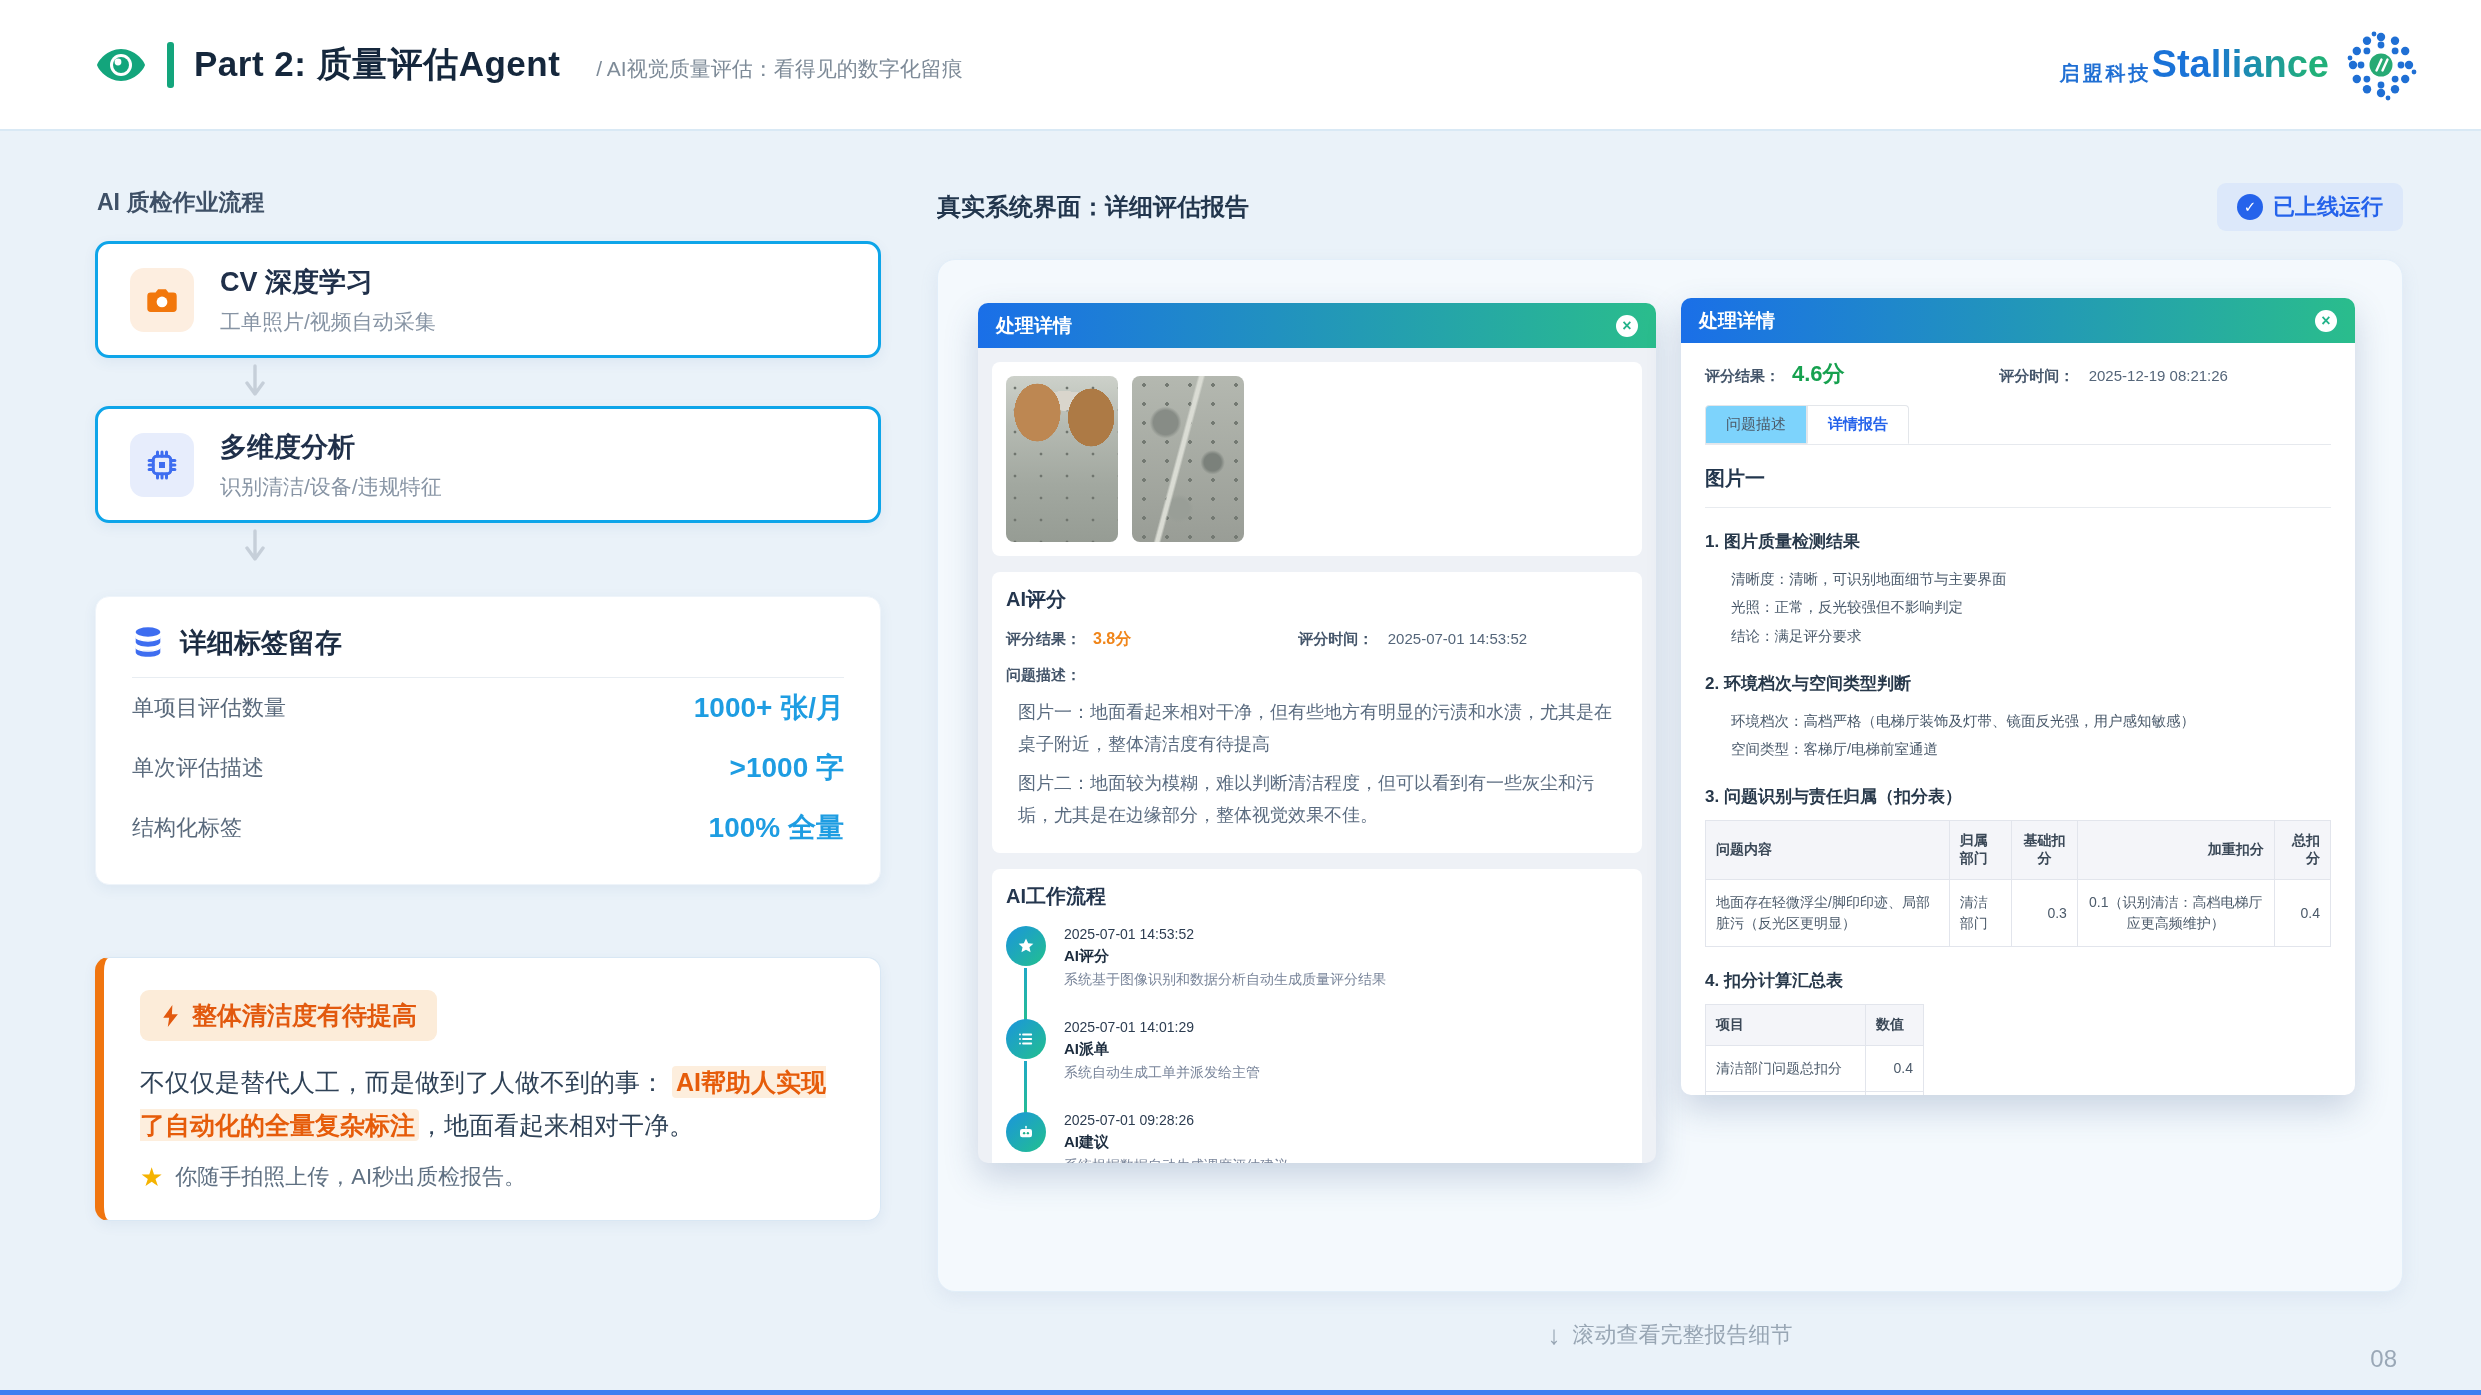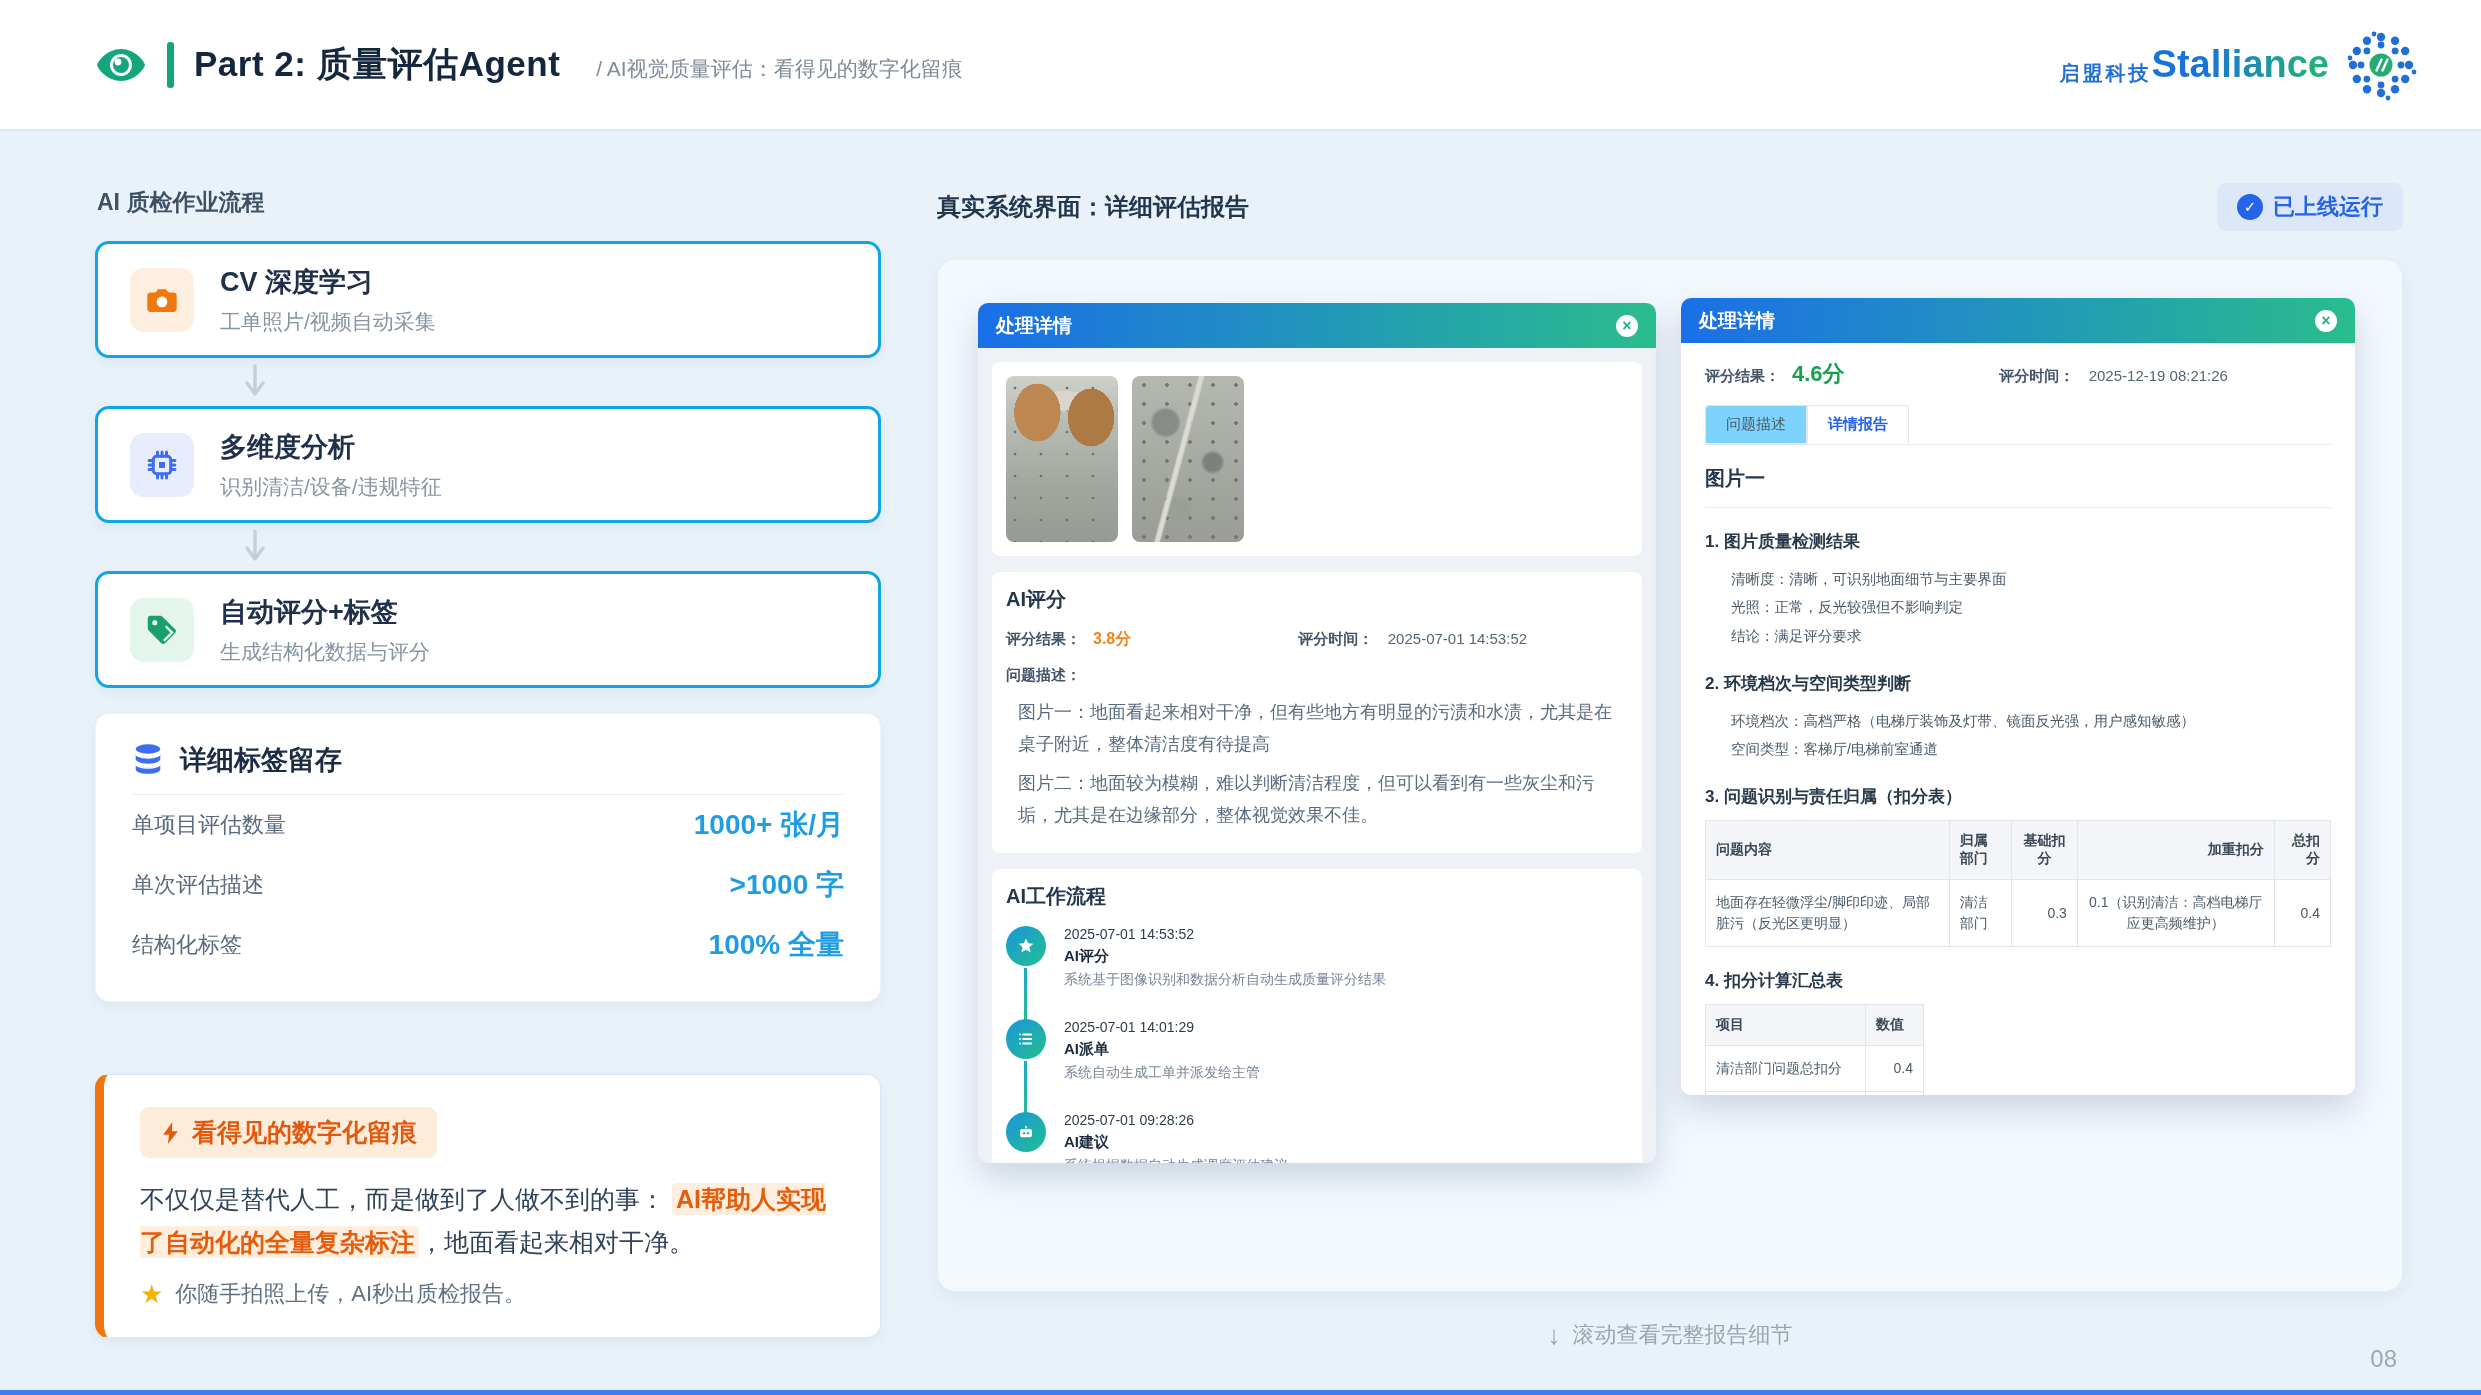--- a/index.html
+++ b/index.html
@@ -232,19 +232,6 @@
         </svg>
       </div>
 
-      <div class="step-card">
-        <div class="icon-box green">
-          <svg width="36" height="36" viewBox="0 0 24 24">
-            <path d="M20.6 11.4 l-8.3-8.3 A2 2 0 0 0 10.9 2.5 H4.5 A2 2 0 0 0 2.5 4.5 v6.4 a2 2 0 0 0 .6 1.4 l8.3 8.3 a2 2 0 0 0 2.8 0 l6.4-6.4 a2 2 0 0 0 0-2.8 Z" fill="#17a06b"></path>
-            <circle cx="7.2" cy="7.2" r="1.7" fill="#fff"></circle>
-            <path d="M14.5 9.5 l4.2 4.2 -5.5 5.5" fill="none" stroke="#e4f6ec" stroke-width="1.6"></path>
-          </svg>
-        </div>
-        <div>
-          <h3 class="step-title">自动评分+标签</h3>
-          <p class="step-desc">生成结构化数据与评分</p>
-        </div>
-      </div>
 
       <div class="stats-card">
         <div class="stats-head">

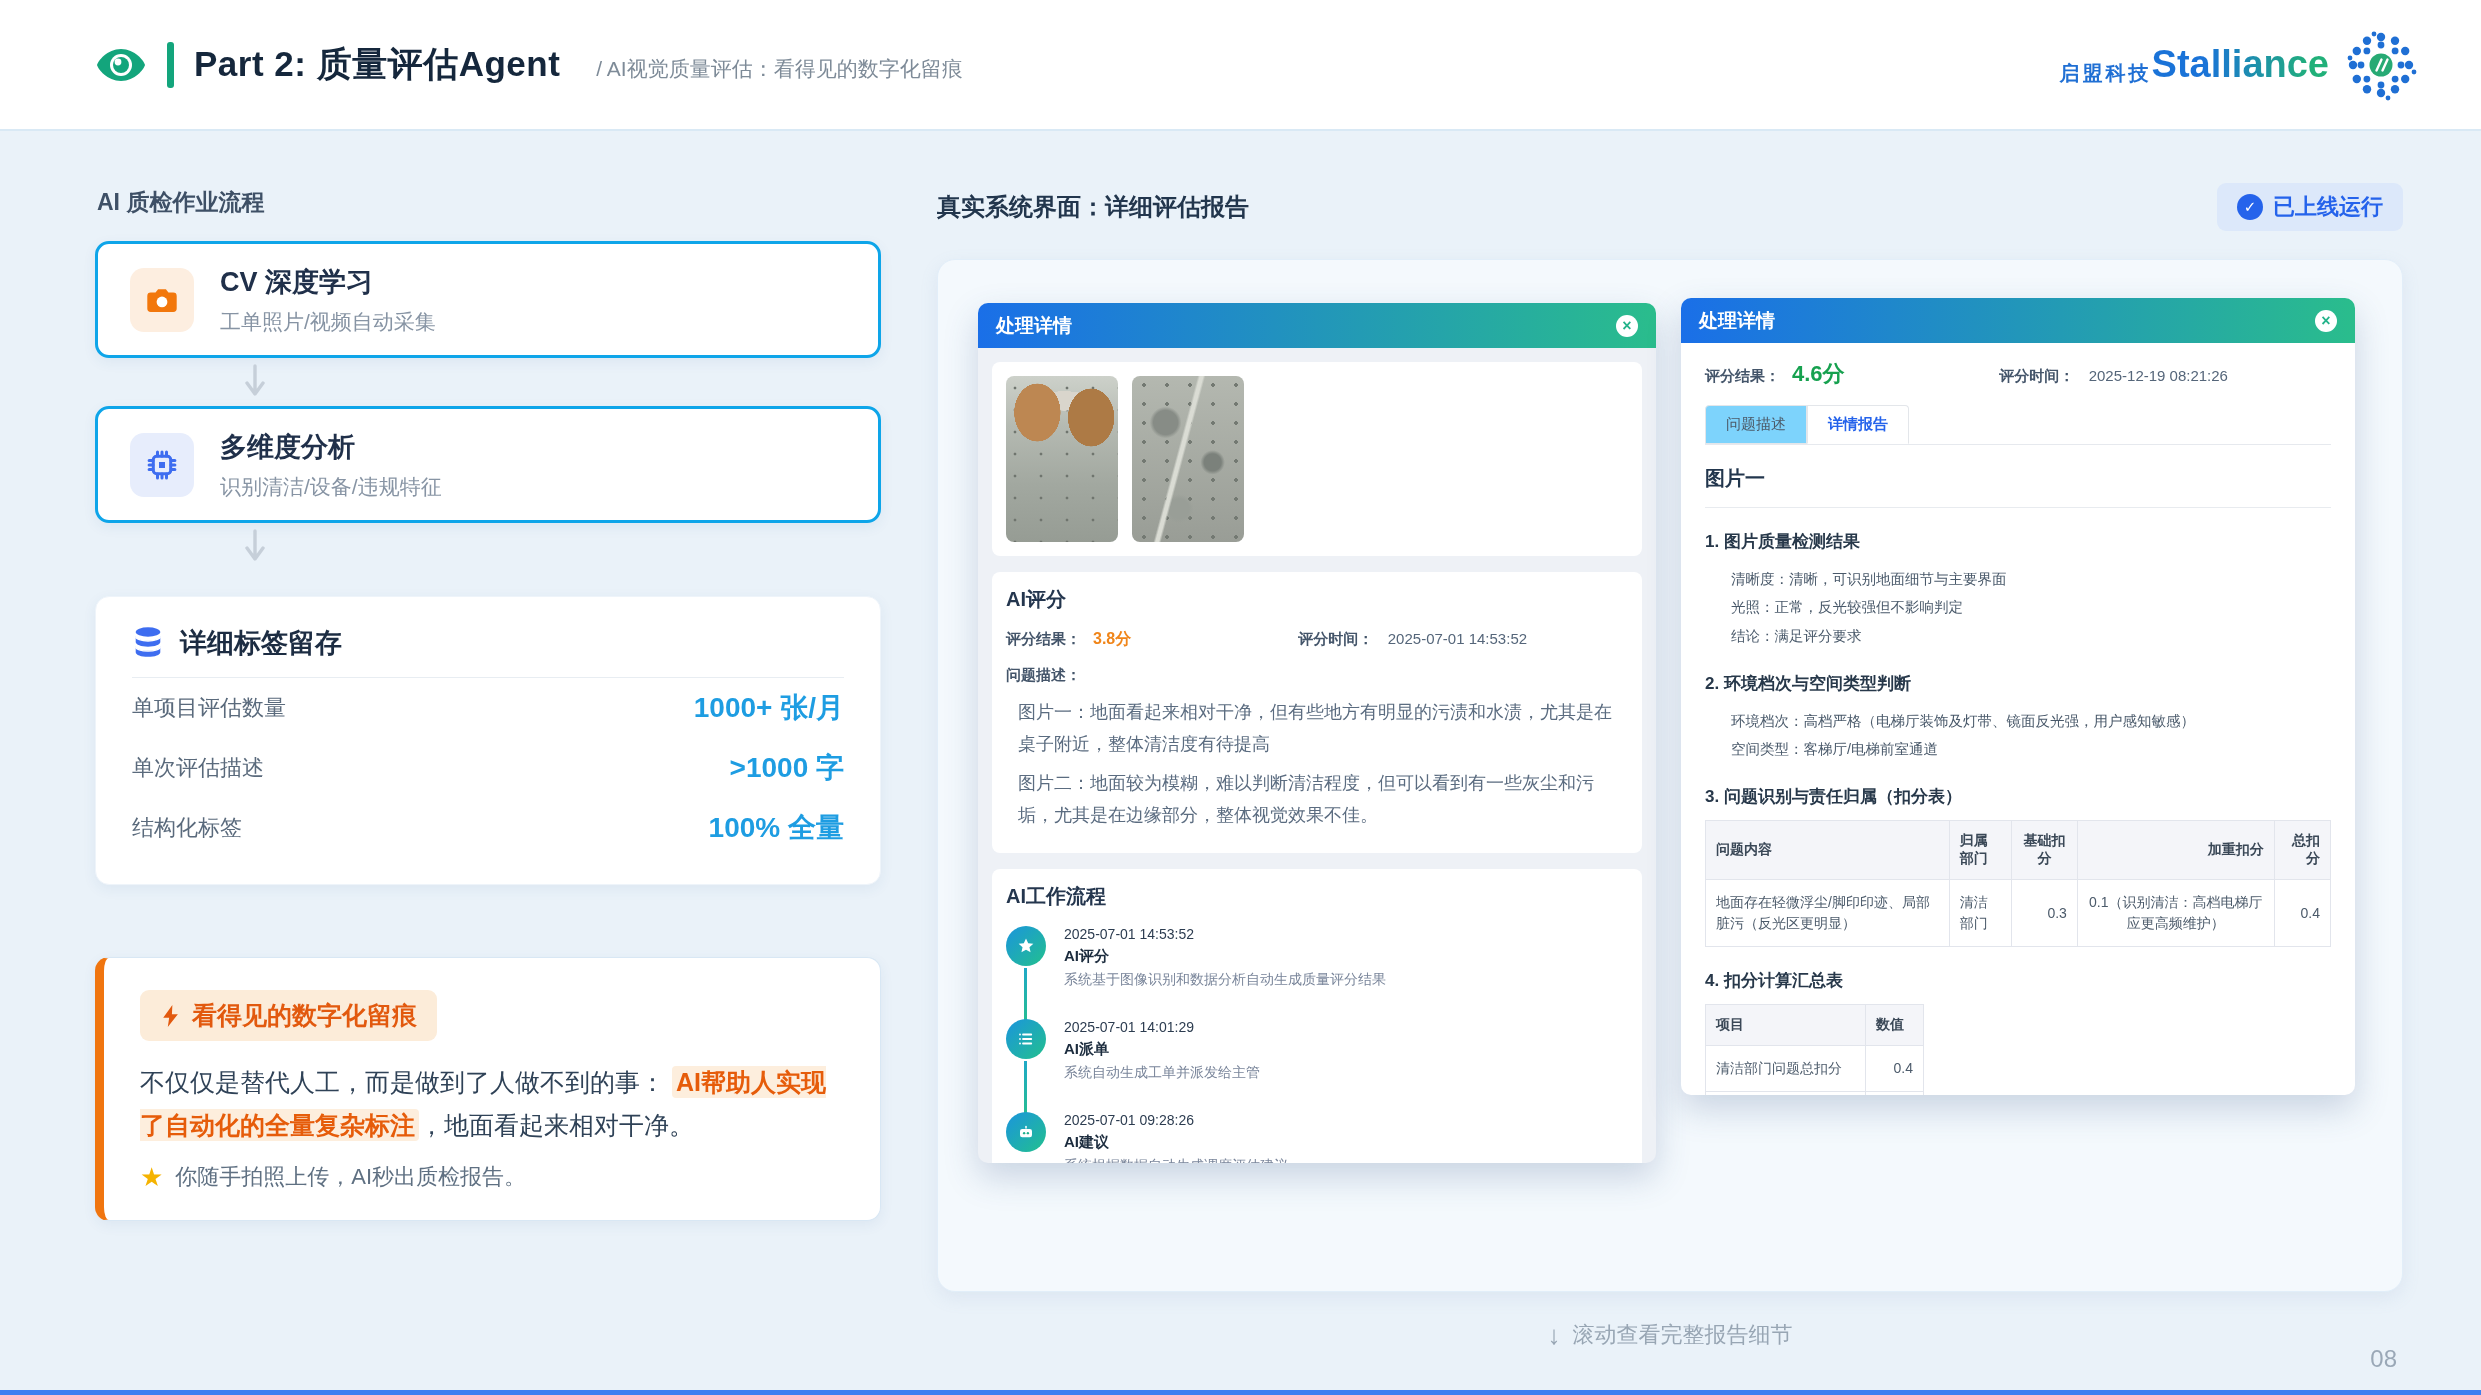--- a/index.html
+++ b/index.html
@@ -263,7 +263,7 @@
           <svg width="22" height="26" viewBox="0 0 24 26">
             <path d="M13.5 1 L3.5 15 h6.5 L8.5 25 19.5 11 h-6.5 Z" fill="#e2590e"></path>
           </svg>
-          <span>看得见的数字化留痕</span>
+          <span>整体清洁度有待提高</span>
         </div>
         <p class="precision-text"><span>不仅仅是替代人工，而是做到了人做不到的事： </span><span class="hl">AI帮助人实现了自动化的全量复杂标注</span><span>，地面看起来相对干净。</span></p>
         <div class="precision-foot">

